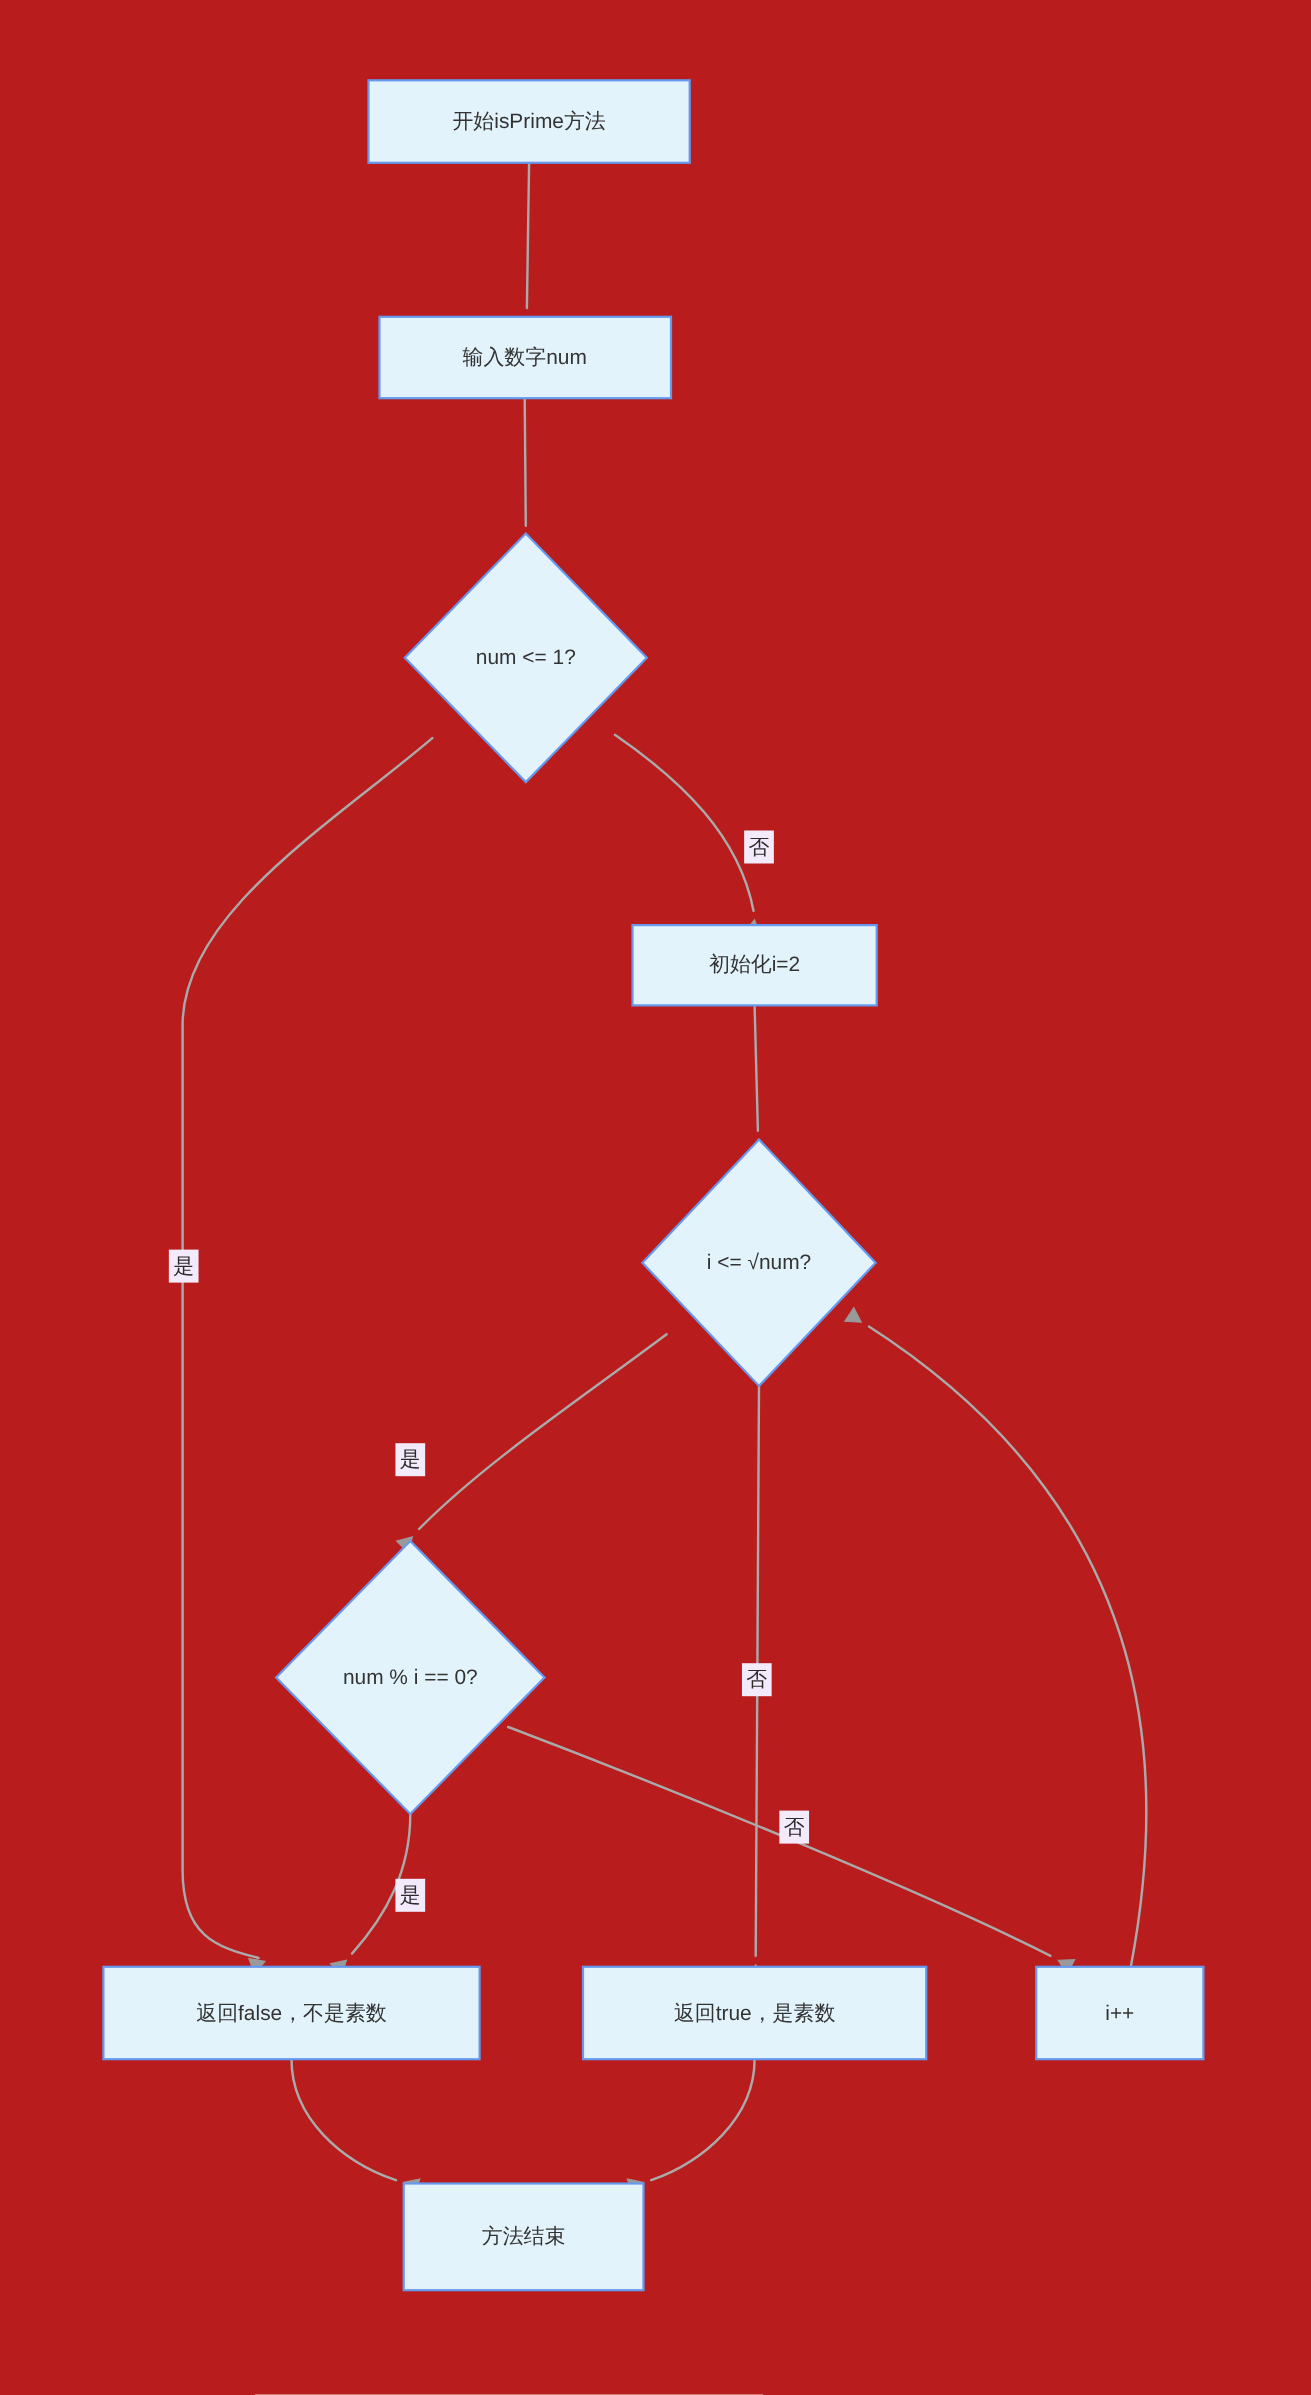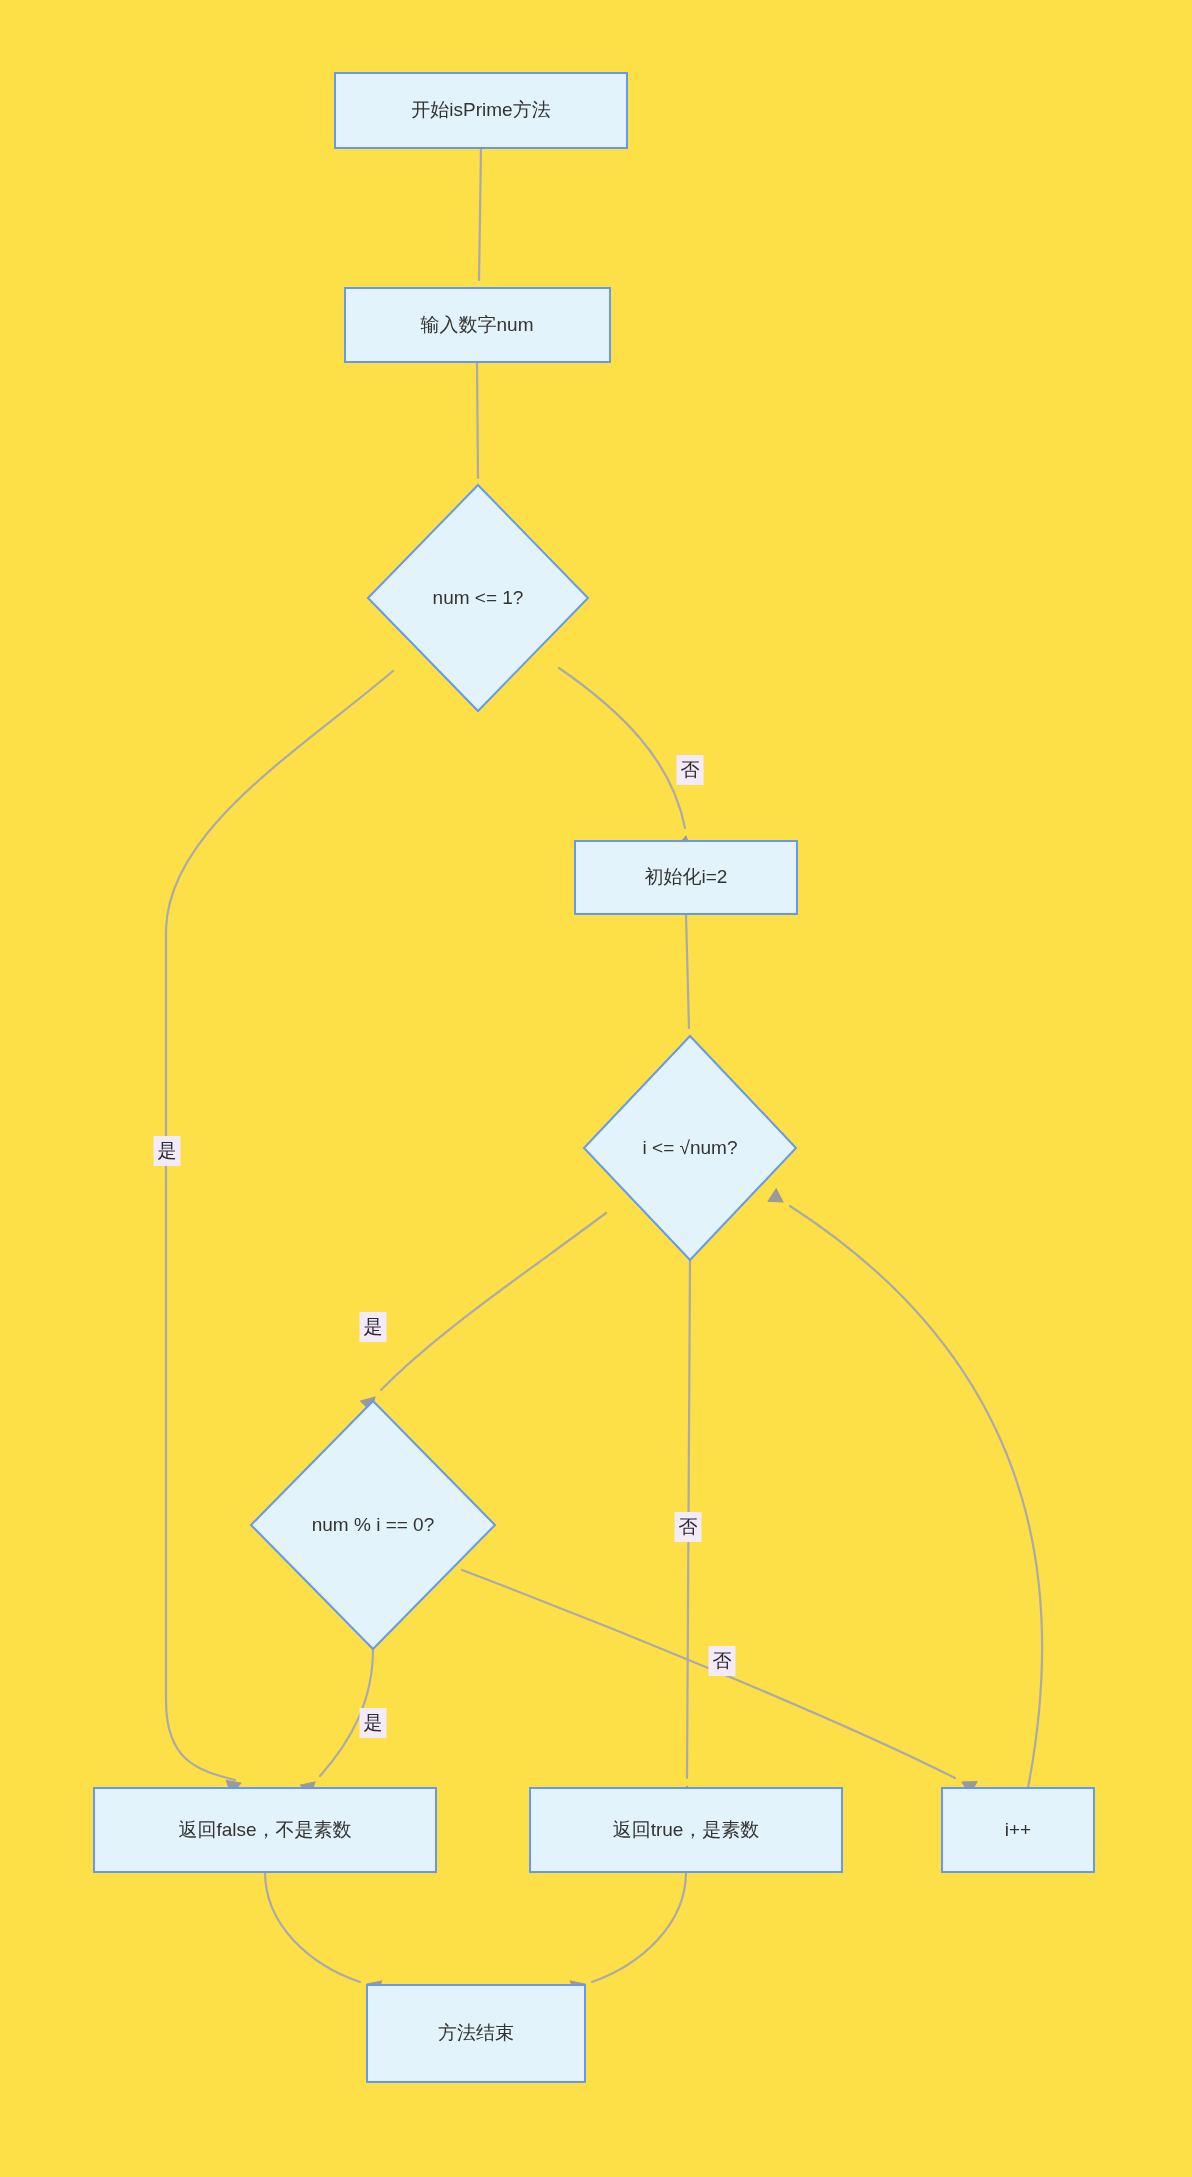--- a/index.html
+++ b/index.html
@@ -17,7 +17,7 @@
     position: relative;
     width: 1192px;
     height: 2177px;
-    background: #fde047;
+    background: #b91c1c;
   }
   svg.fc {
     display: block;

